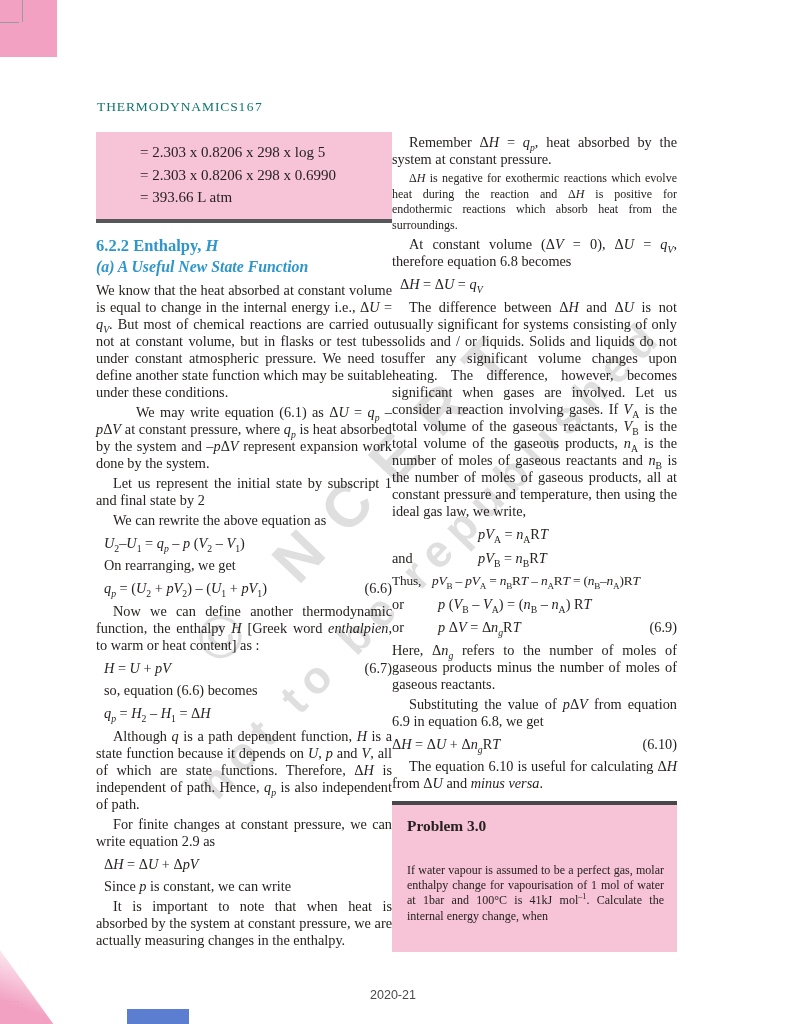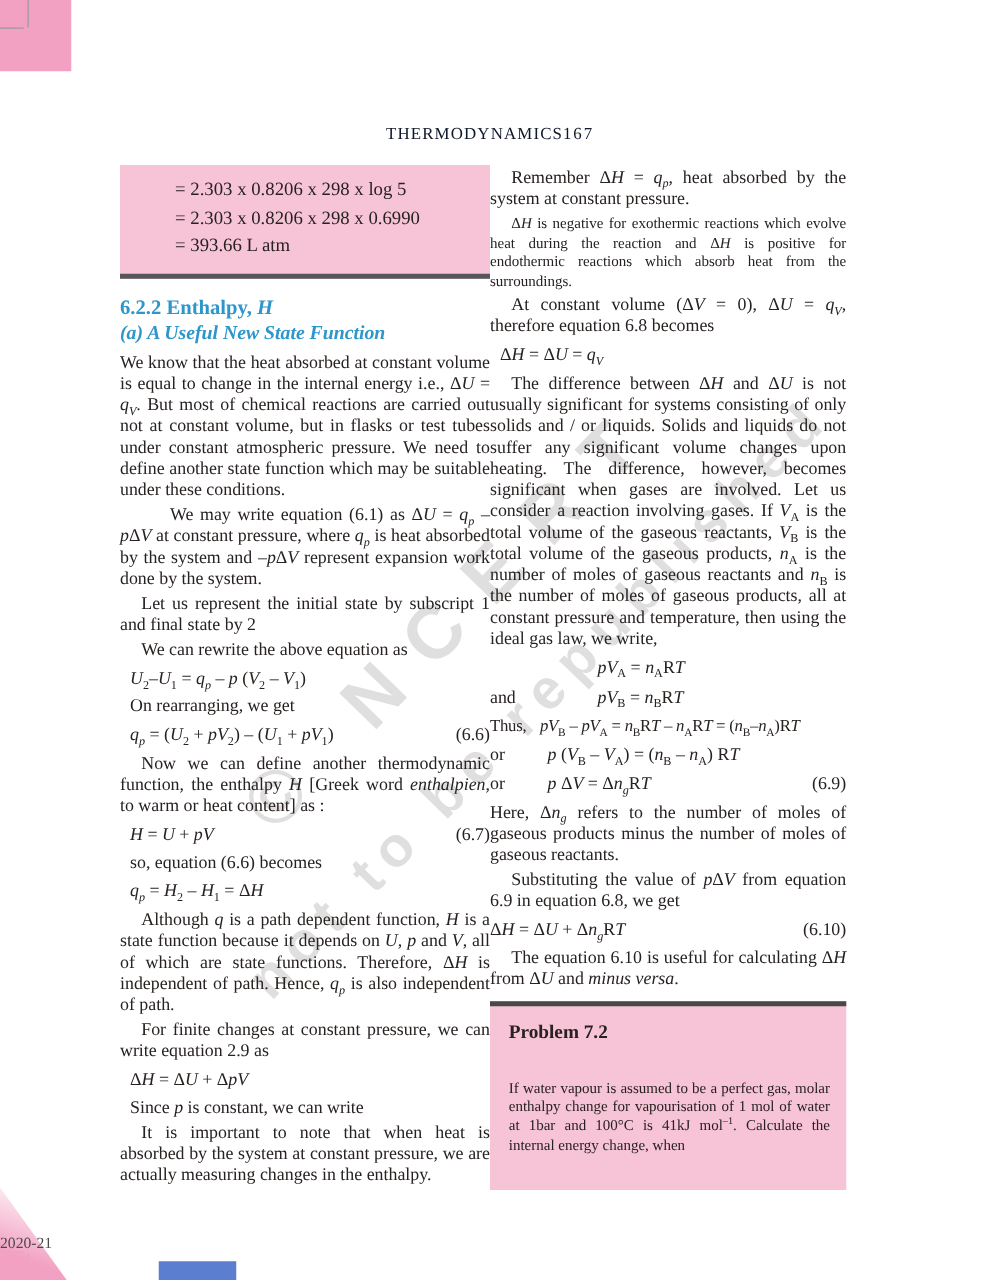--- a/index.html
+++ b/index.html
@@ -27,8 +27,8 @@
   .wm2{font-size:45px;letter-spacing:9px;margin-top:36px;white-space:nowrap;}
 
   
-  .pagehead{position:absolute;top:99px;left:97px;right:99px;display:flex;justify-content:center;
-            font-size:13.5px;color:#0f172a;letter-spacing:.9px;z-index:2;}
+  .pagehead{position:absolute;top:99px;left:97px;right:99px;display:flex;justify-content:flex-start;
+            font-size:13.5px;color:#0f766e;letter-spacing:.9px;z-index:2;}
   .pagehead .pnum{letter-spacing:1.5px;}
 
   

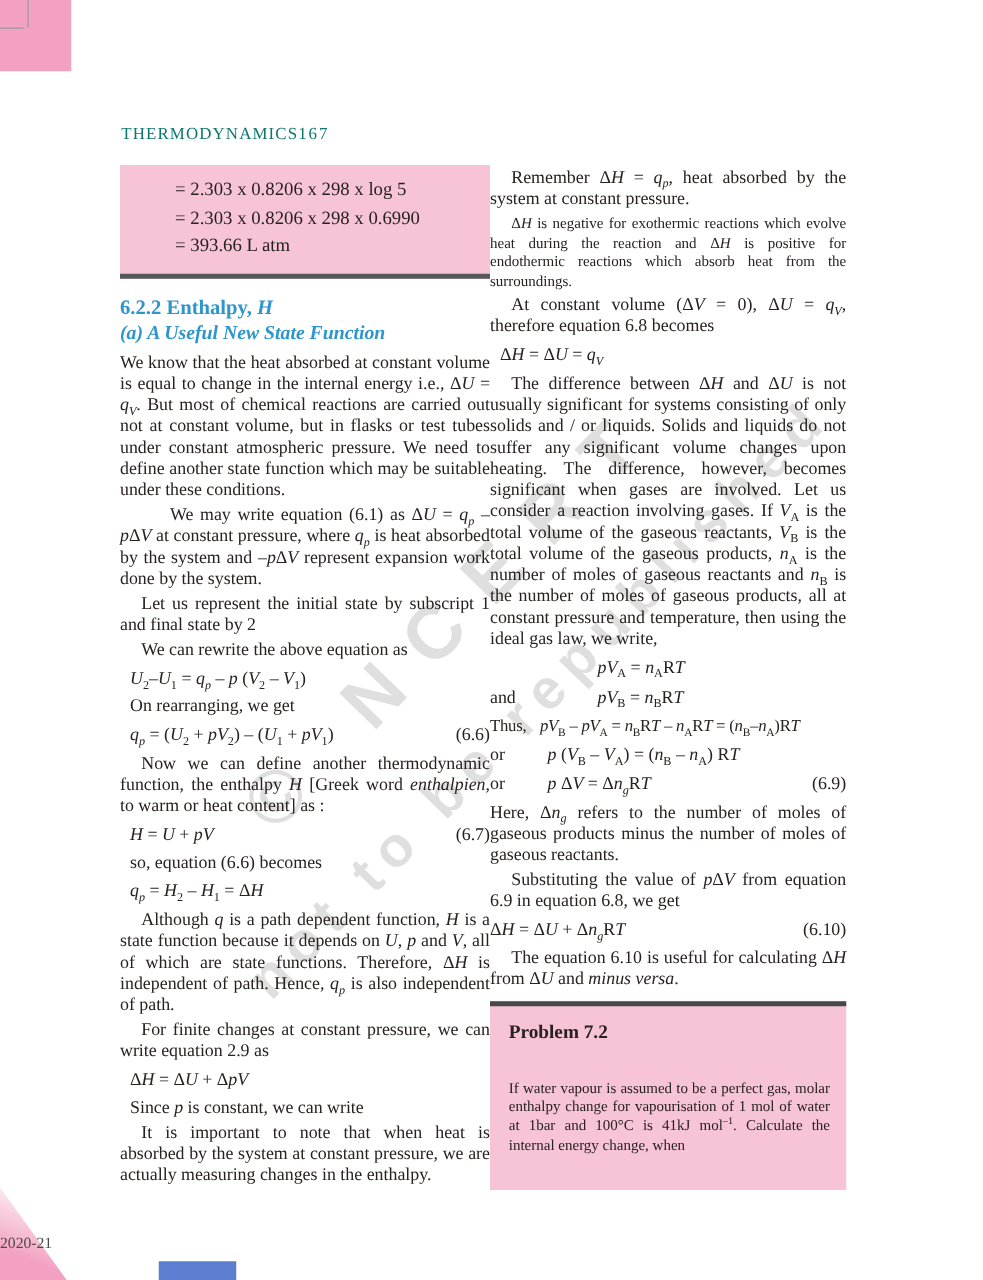--- a/index.html
+++ b/index.html
@@ -173,7 +173,7 @@
           <p class="para i1">The equation 6.10 is useful for calculating Δ<i>H</i> from Δ<i>U</i> and <i>minus versa</i>.</p>
         </div>
       <div class="problembox">
-        <div class="ptitle">Problem 7.2</div>
+        <div class="ptitle">Problem 3.0</div>
         <div class="pbody">If water vapour is assumed to be a perfect gas, molar enthalpy change for vapourisation of 1 mol of water at 1bar and 100°C is 41kJ mol<sup>–1</sup>. Calculate the internal energy change, when</div>
       </div>
     </div>

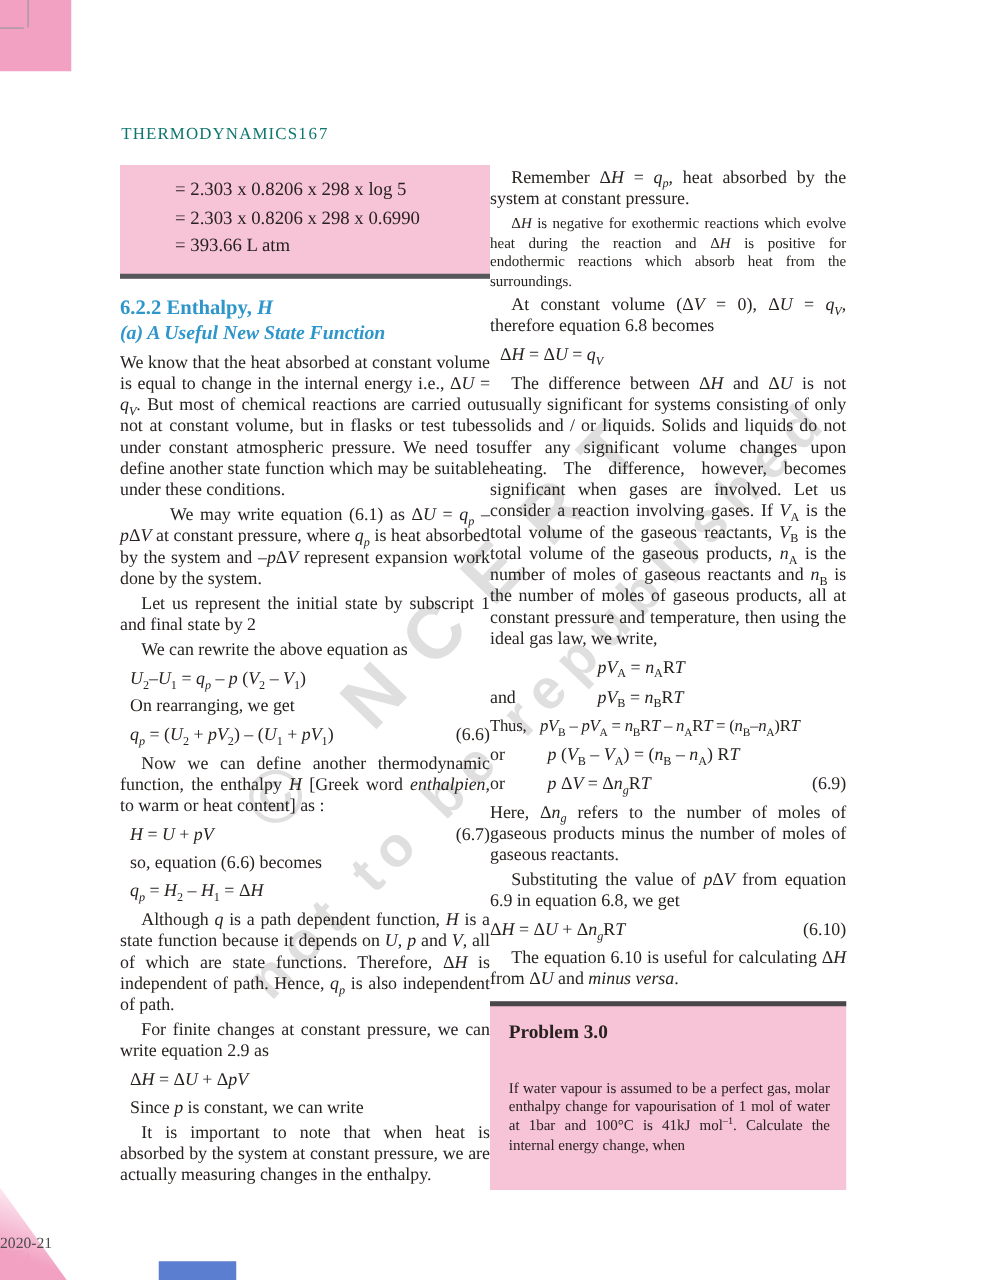--- a/index.html
+++ b/index.html
@@ -66,8 +66,8 @@
   .ptitle{font-weight:bold;font-size:15.4px;margin:2px 0 7px;}
   .pbody{font-size:12px;line-height:1.26;text-align:justify;margin-top:28px;}
 
-  .pagefoot{position:absolute;bottom:22px;left:0;right:0;text-align:left;z-index:2;
-            font-family:Liberation Serif, serif;font-size:12.5px;color:#4a4a4a;}
+  .pagefoot{position:absolute;bottom:22px;left:0;right:0;text-align:center;z-index:2;
+            font-family:Liberation Sans, sans-serif;font-size:12.5px;color:#4a4a4a;}
 </style>
 </head>
 <body>

